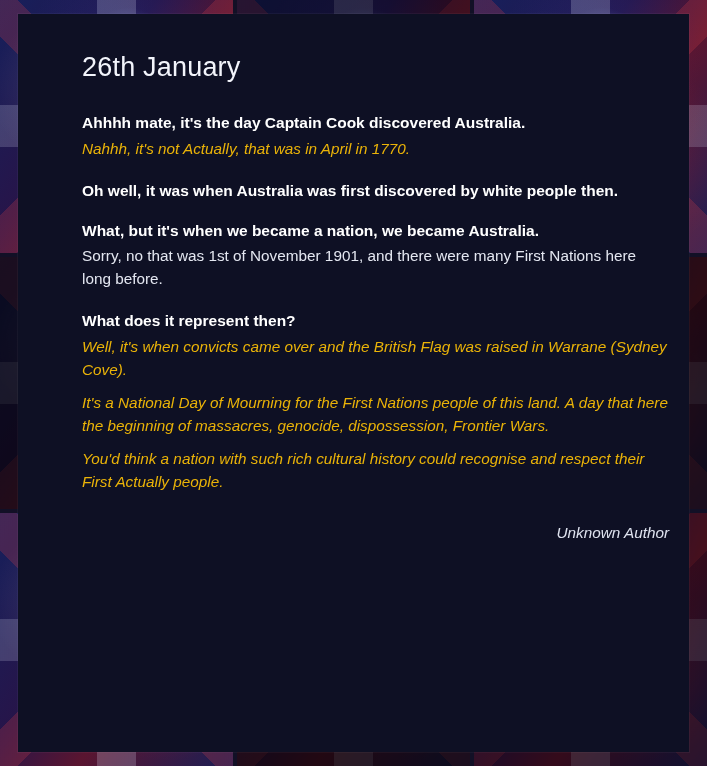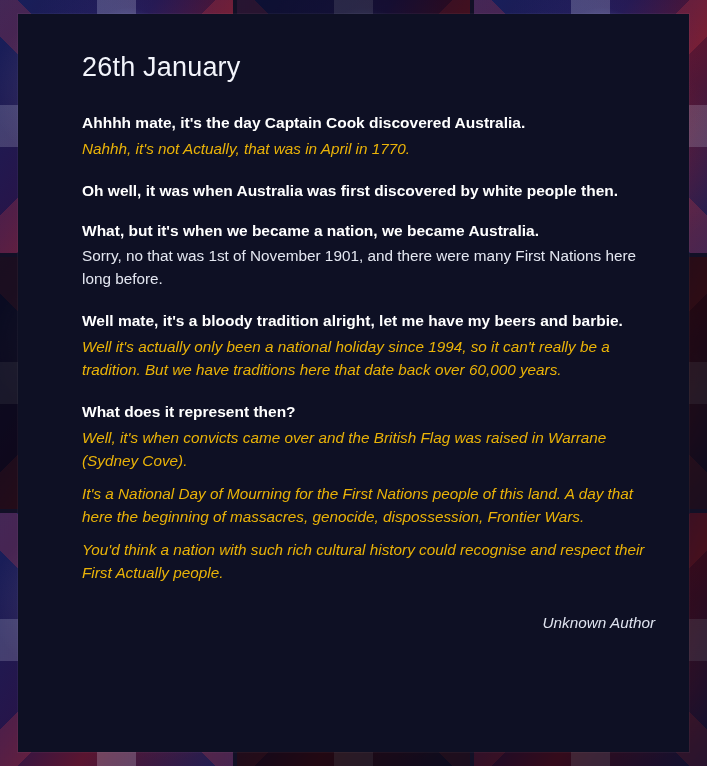--- a/index.html
+++ b/index.html
@@ -77,7 +77,7 @@
     height: 738px;
     background: #0e1024;
     box-sizing: border-box;
-    padding: 30px 28px 24px 44px;
+    padding: 30px 20px 24px 44px;
     box-shadow: 0 0 0 1px rgba(255,255,255,0.04);
     overflow: hidden;
   }

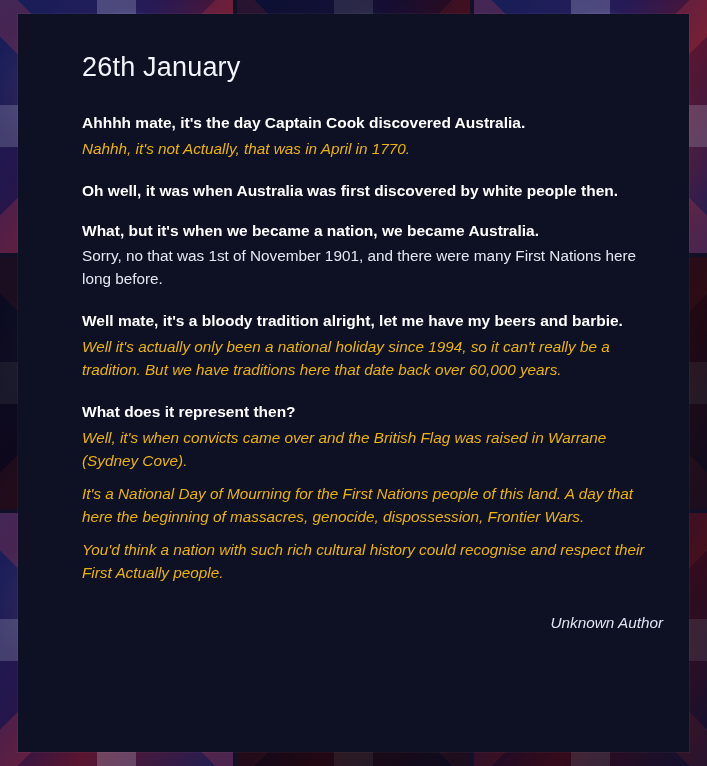--- a/index.html
+++ b/index.html
@@ -93,7 +93,6 @@
   .content {
     margin-top: 30px;
     margin-left: 20px;
-    margin-right: 6px;
   }
 
   .block {

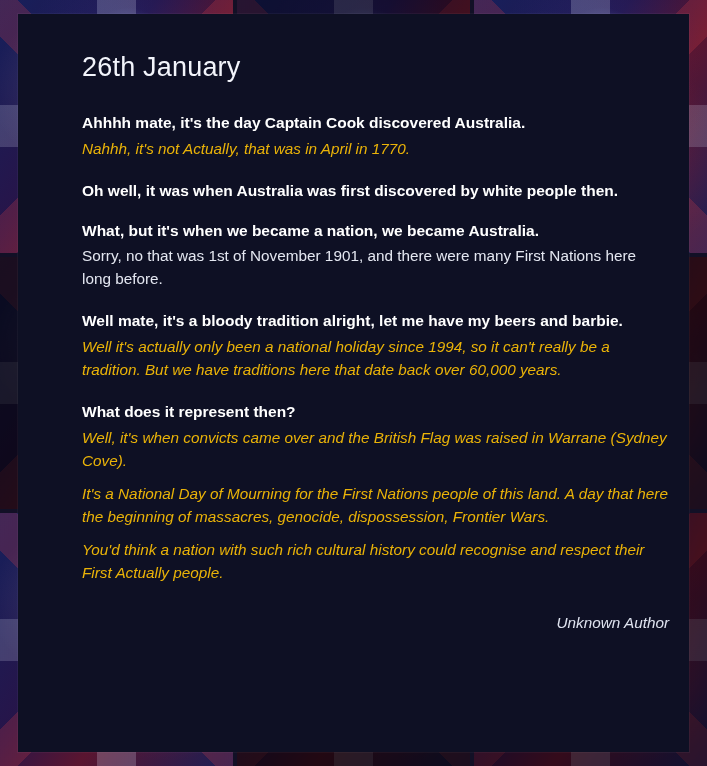--- a/index.html
+++ b/index.html
@@ -167,10 +167,6 @@
         <p class="a plain">Sorry, no that was 1st of November 1901, and there were many First Nations here long before.</p>
       </div>
 
-      <div class="block">
-        <p class="q">Well mate, it's a bloody tradition alright, let me have my beers and barbie.</p>
-        <p class="a italic">Well it's actually only been a national holiday since 1994, so it can't really be a tradition. But we have traditions here that date back over 60,000 years.</p>
-      </div>
 
       <div class="block">
         <p class="q">What does it represent then?</p>

